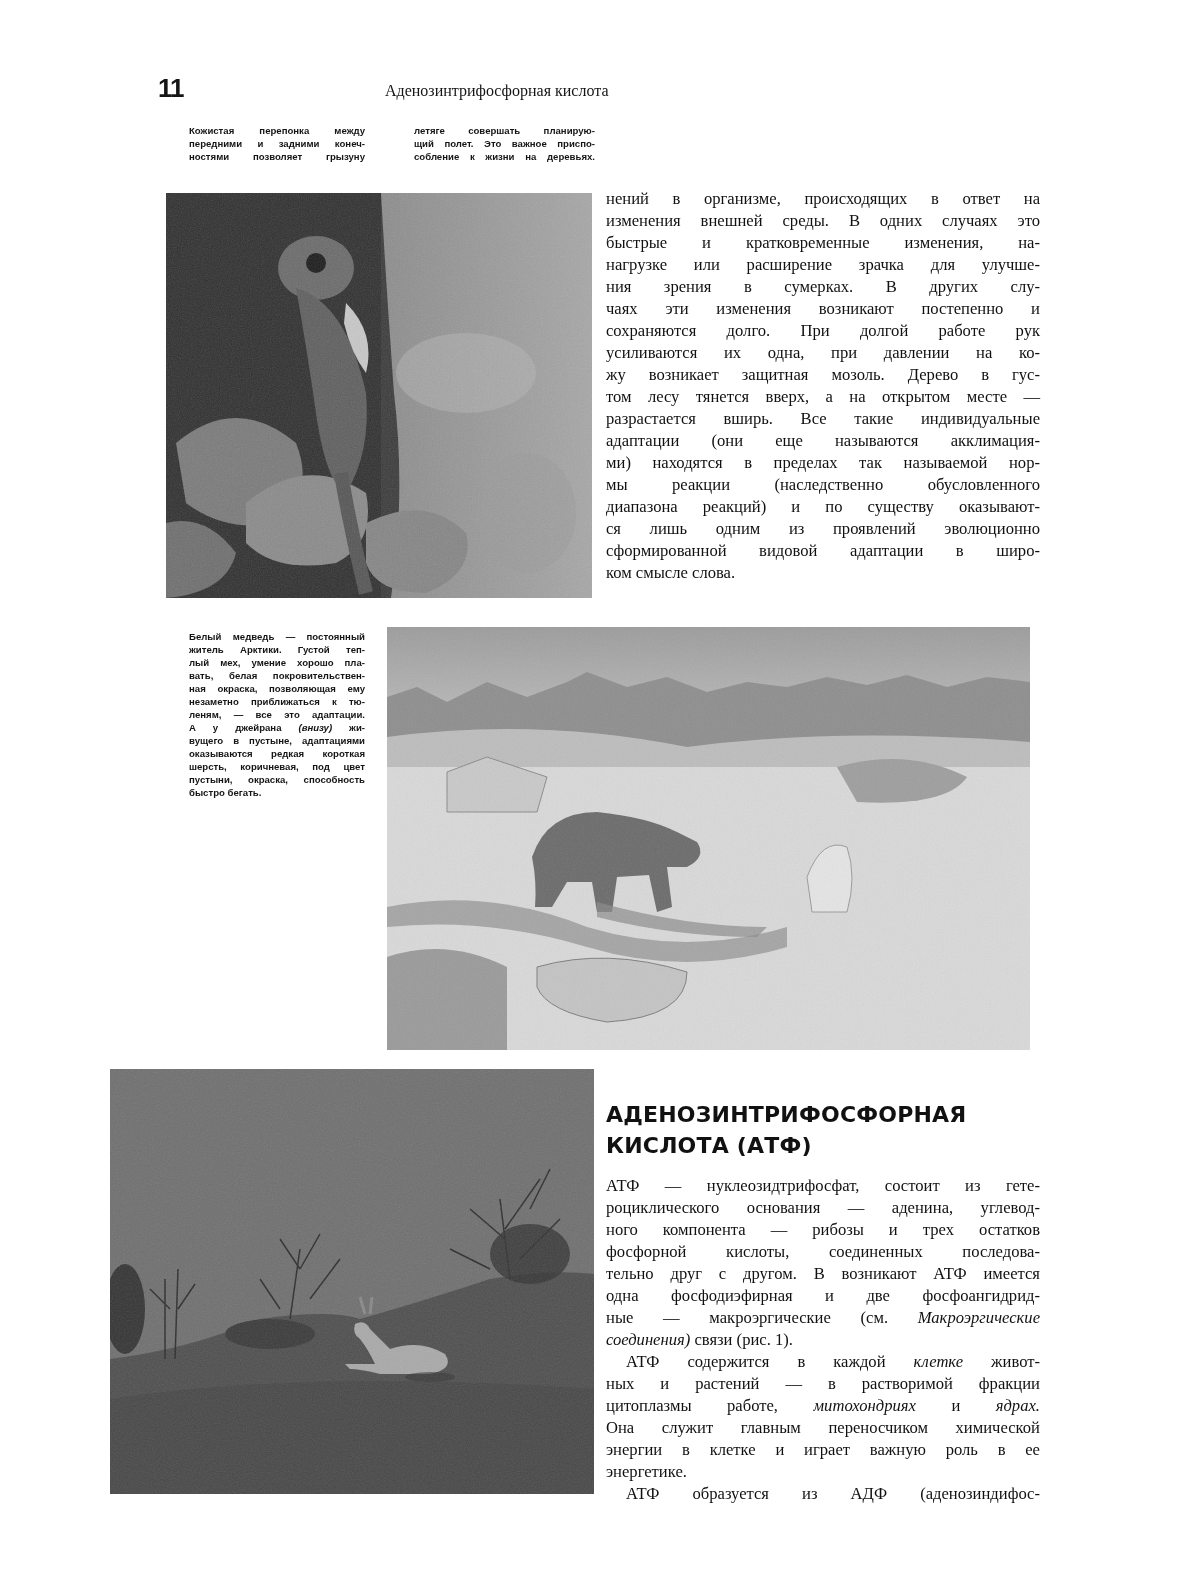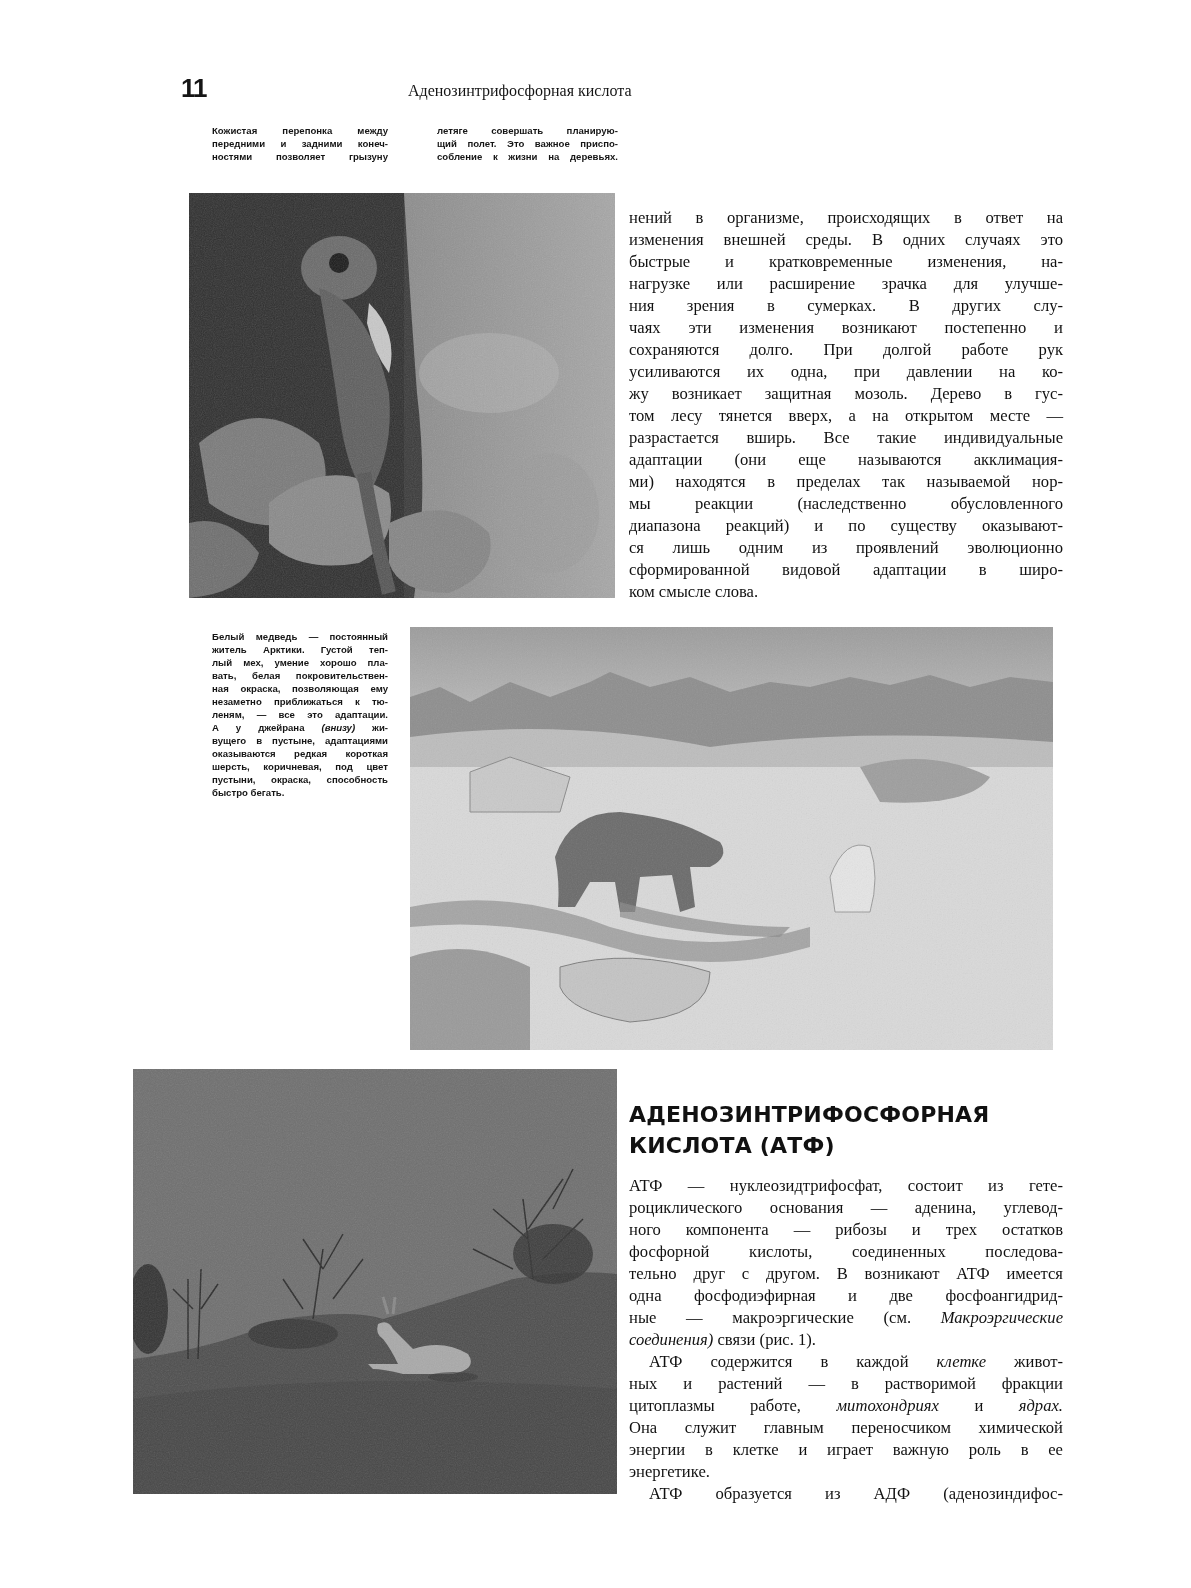--- a/index.html
+++ b/index.html
@@ -8,7 +8,7 @@
       background: #ffffff; color: #151515; overflow: hidden;
       font-family: "DejaVu Serif", "Liberation Serif", serif;
     }
-    .abs { position: absolute; margin-left: 23px; }
+    .abs { position: absolute; }
 
     .page-number {
       left: 158px; top: 74px;

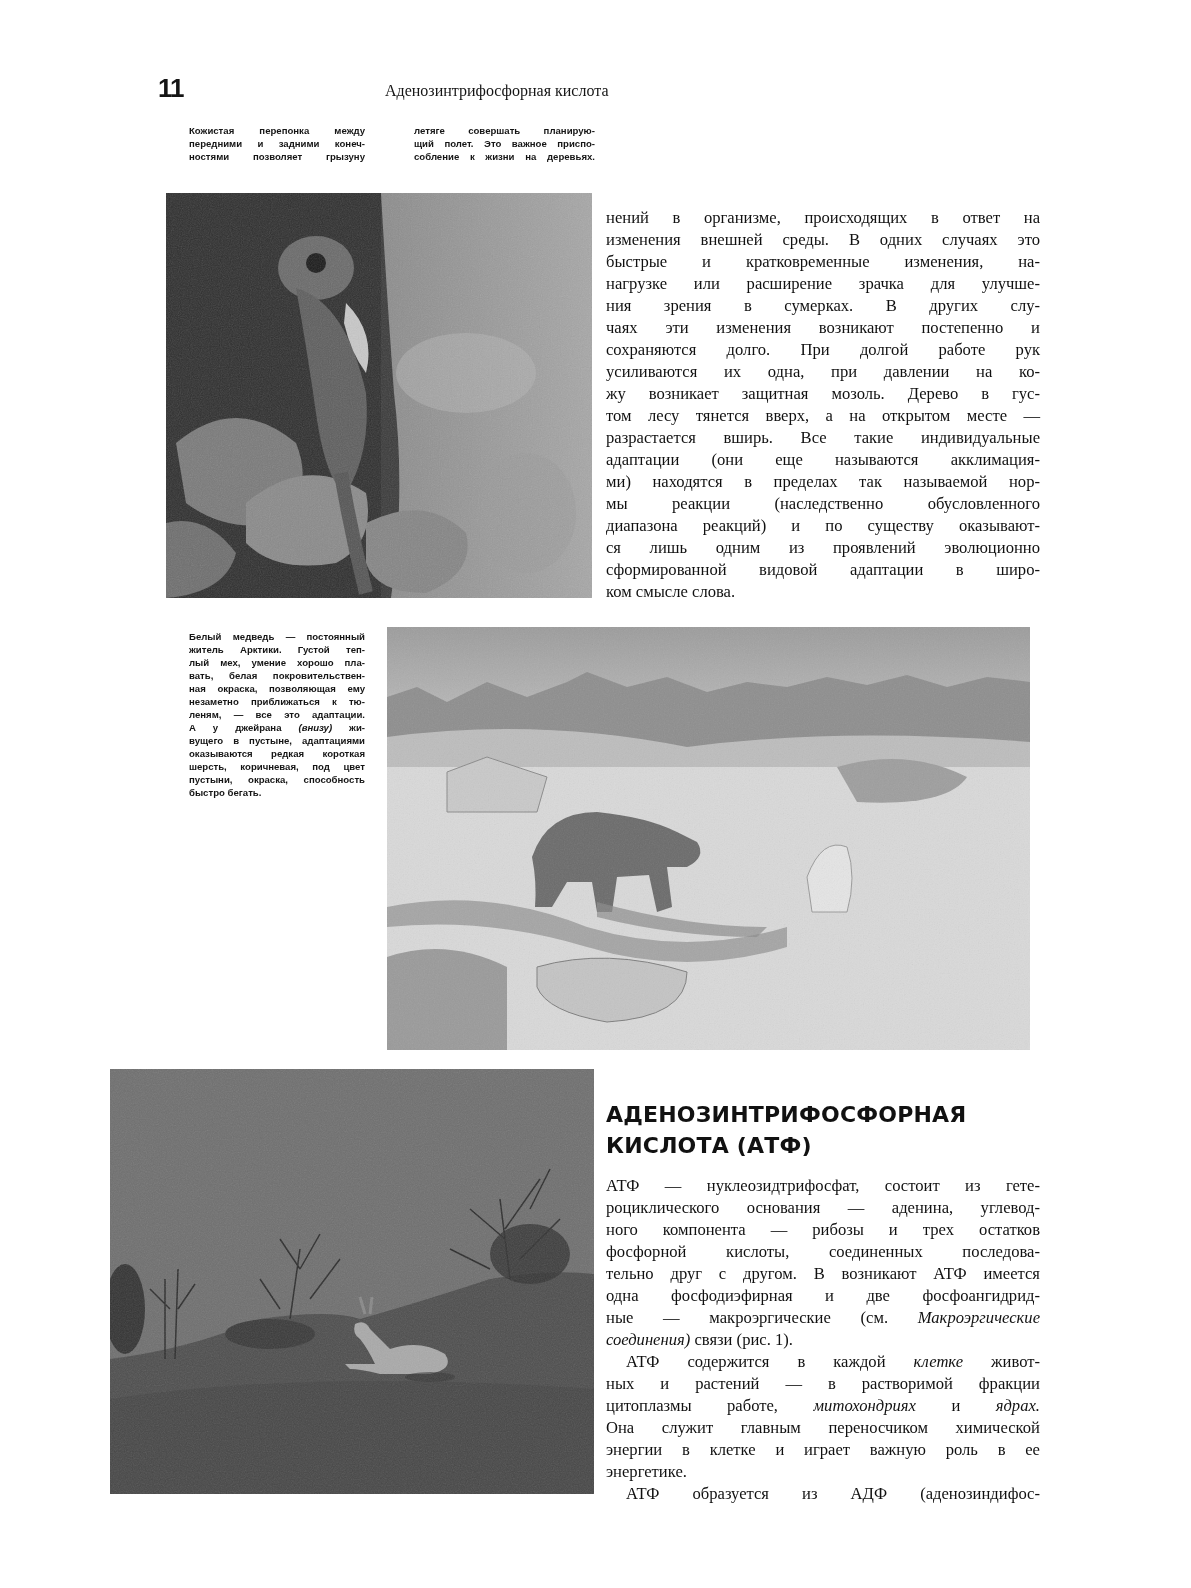--- a/index.html
+++ b/index.html
@@ -43,7 +43,7 @@
     .body-text .ln.indent { padding-left: 20px; }
     .body-text em { font-style: italic; }
 
-    .col-top { left: 606px; top: 207px; width: 434px; }
+    .col-top { left: 606px; top: 188px; width: 434px; }
     .col-bottom { left: 606px; top: 1175px; width: 434px; }
 
     .article-heading {

